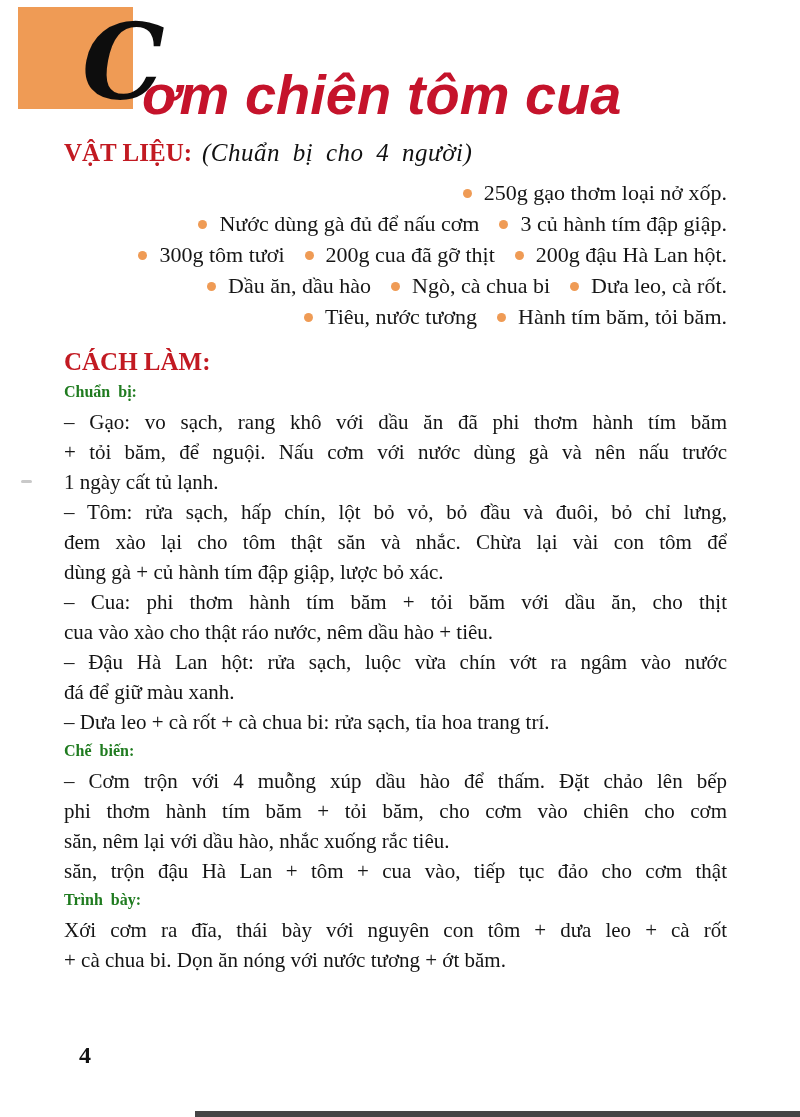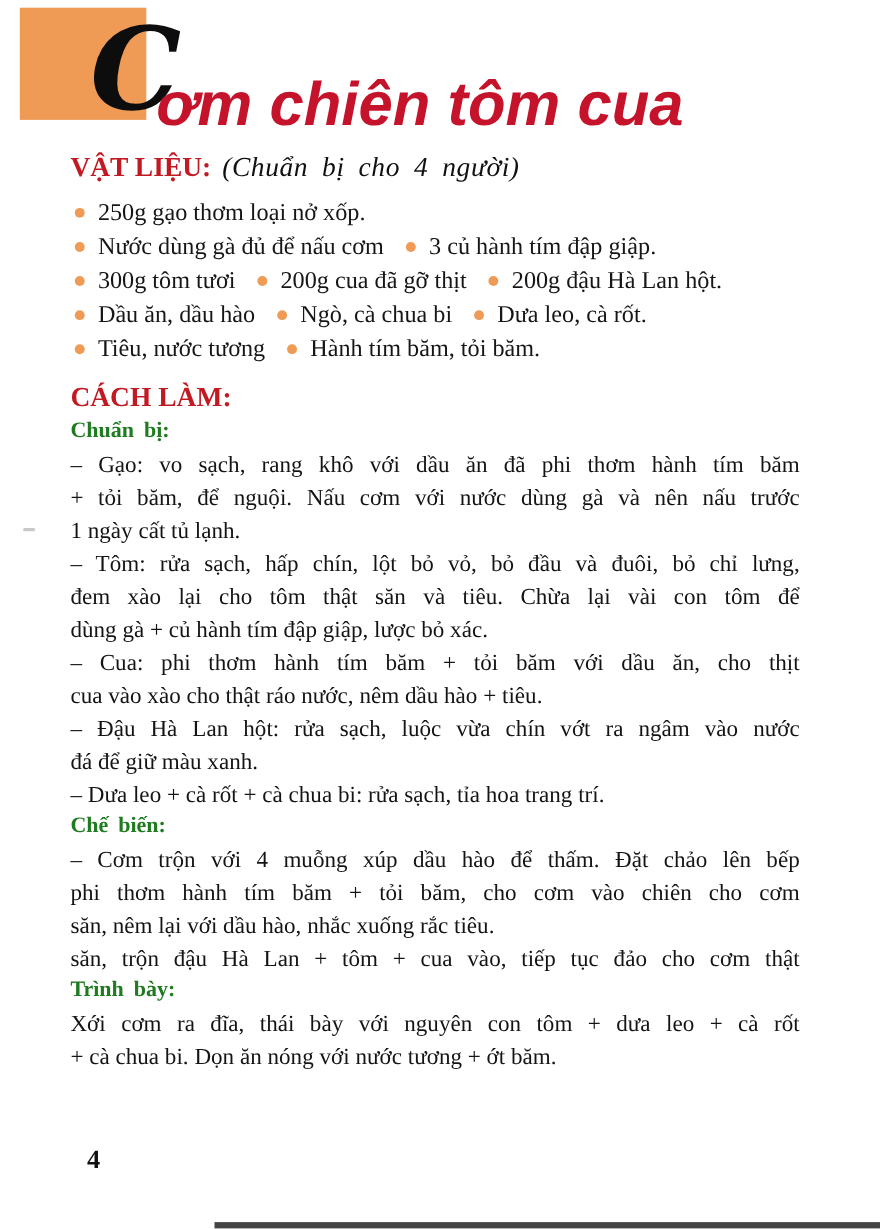--- a/index.html
+++ b/index.html
@@ -62,6 +62,7 @@
   .ing-list{
     list-style:none;
     margin-top:5px;
+    text-align:right;
   }
   .ing-line{
     font-size:22px;line-height:31px;

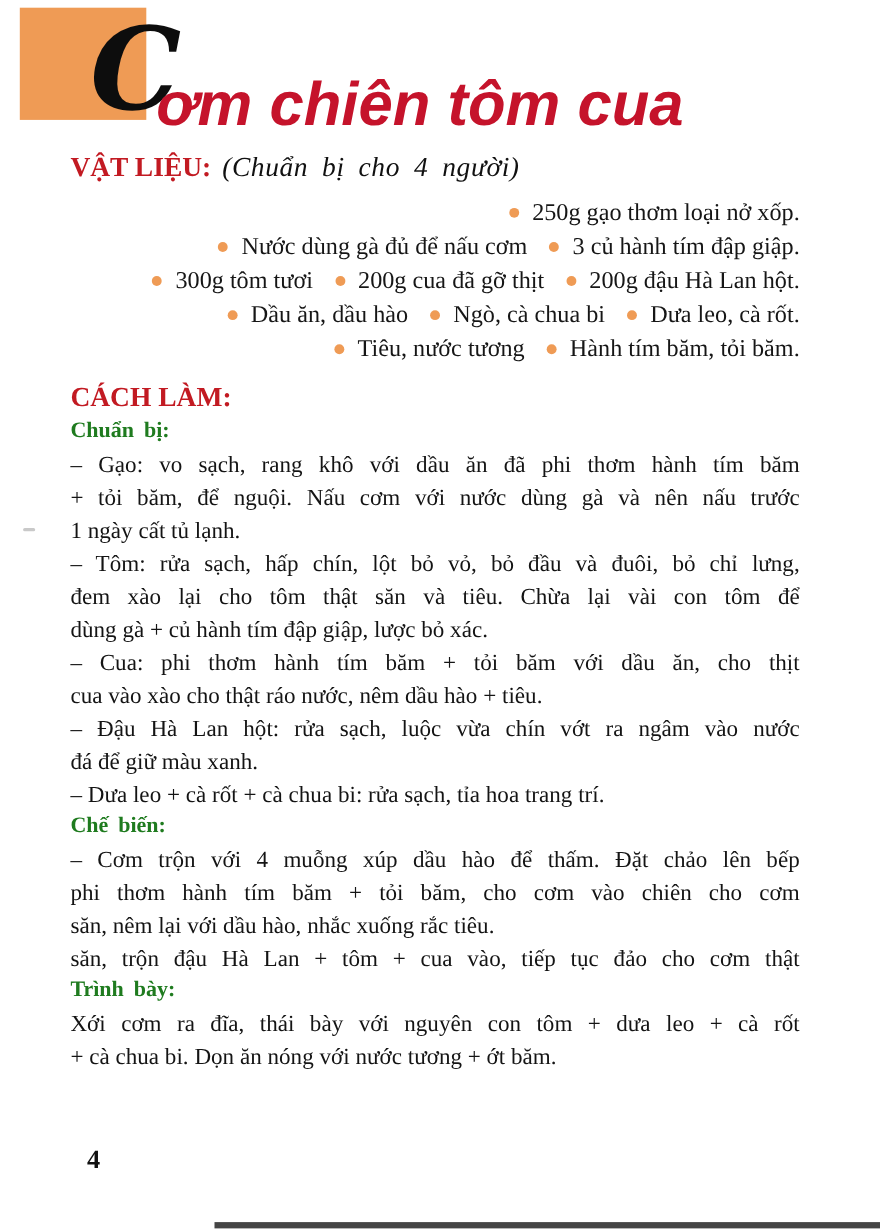--- a/index.html
+++ b/index.html
@@ -85,7 +85,7 @@
   }
   .sub-head{
     color:var(--green);font-weight:700;
-    font-size:20px;line-height:27px;
+    font-size:16px;line-height:27px;
     height:29px;
     word-spacing:4px;
   }

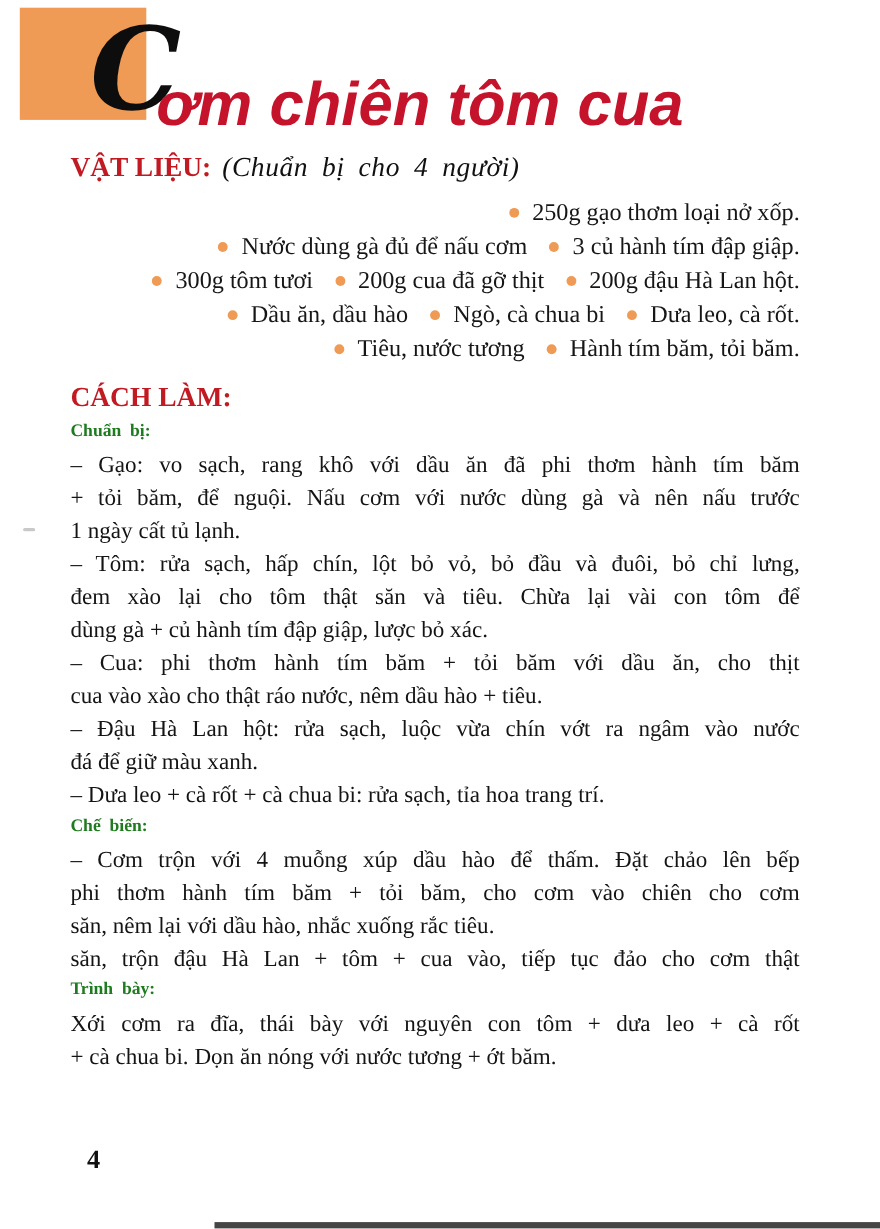--- a/index.html
+++ b/index.html
@@ -153,7 +153,7 @@
           </div>
           <div class="para">
             <div class="pline">– Tôm: rửa sạch, hấp chín, lột bỏ vỏ, bỏ đầu và đuôi, bỏ chỉ lưng,</div>
-            <div class="pline">đem xào lại cho tôm thật săn và tiêu. Chừa lại vài con tôm để</div>
+            <div class="pline">đem xào lại cho tôm thật săn và nhắc. Chừa lại vài con tôm để</div>
             <div class="pline last">dùng gà + củ hành tím đập giập, lược bỏ xác.</div>
           </div>
           <div class="para">

